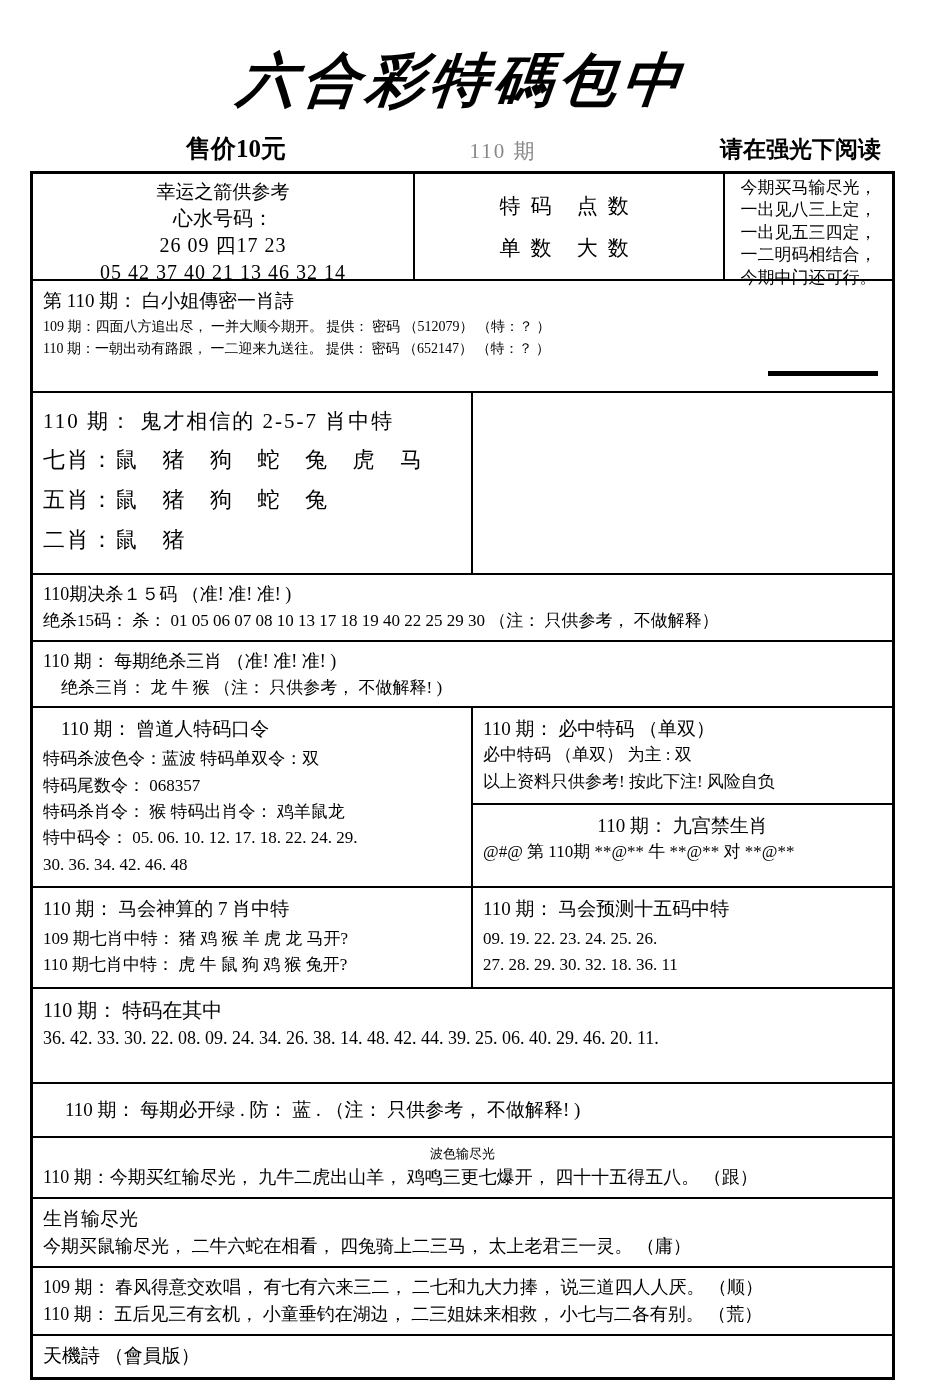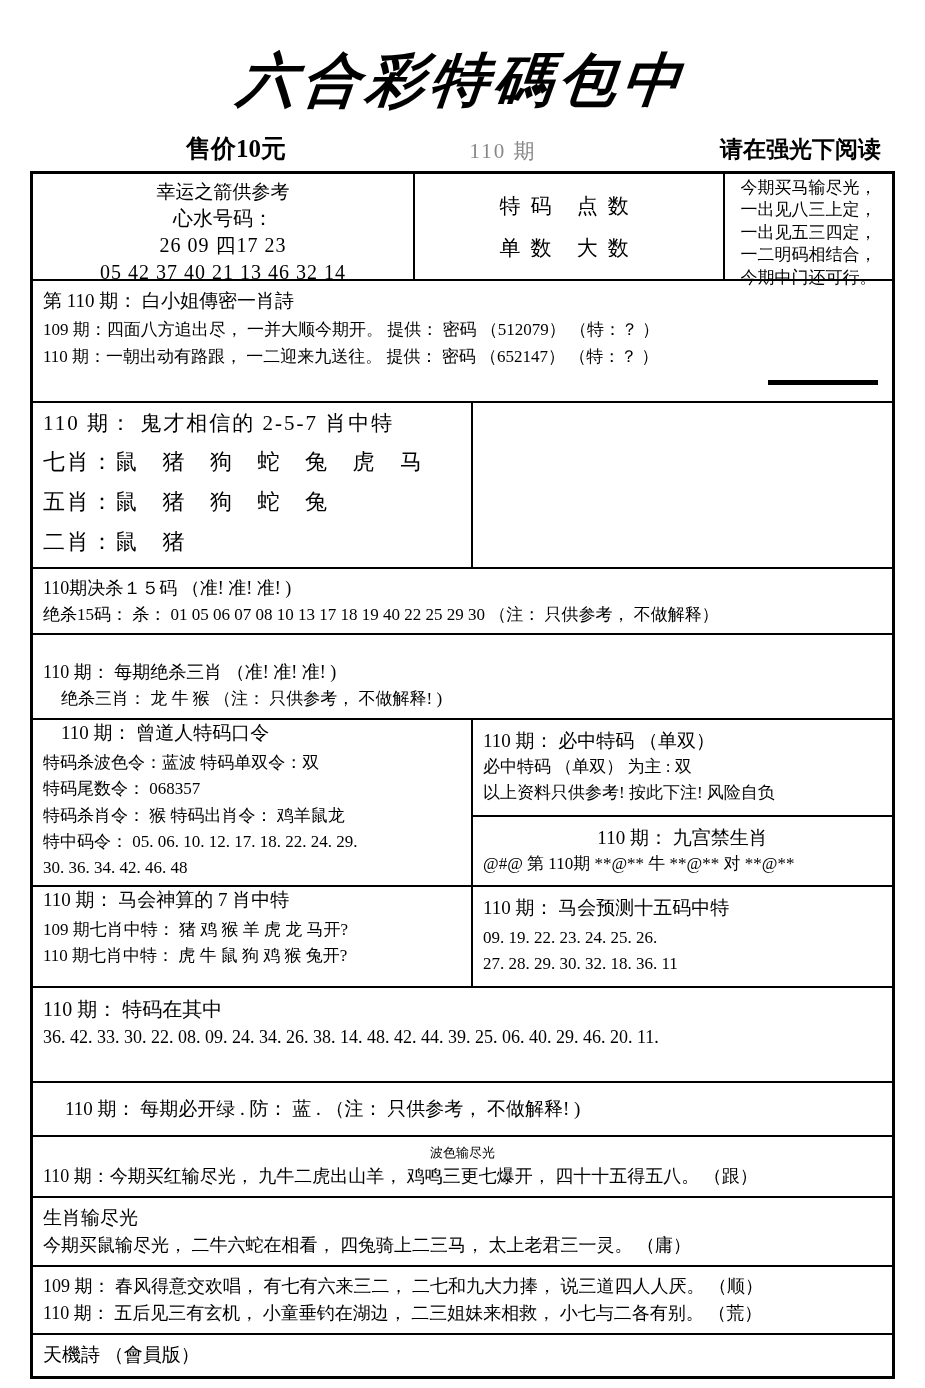--- a/index.html
+++ b/index.html
@@ -64,7 +64,7 @@
   .bigline{font-size:21px;margin:6px 0;letter-spacing:2px;}
   .xiao{font-size:22px;letter-spacing:10px;margin:10px 0 10px 0;}
   .xiaolabel{letter-spacing:2px;}
-  .smline{font-size:17px;line-height:1.6;}
+  .smline{font-size:14px;line-height:1.6;}
   .smline2{font-size:17px;line-height:1.55;}
 
   .hr-mark{

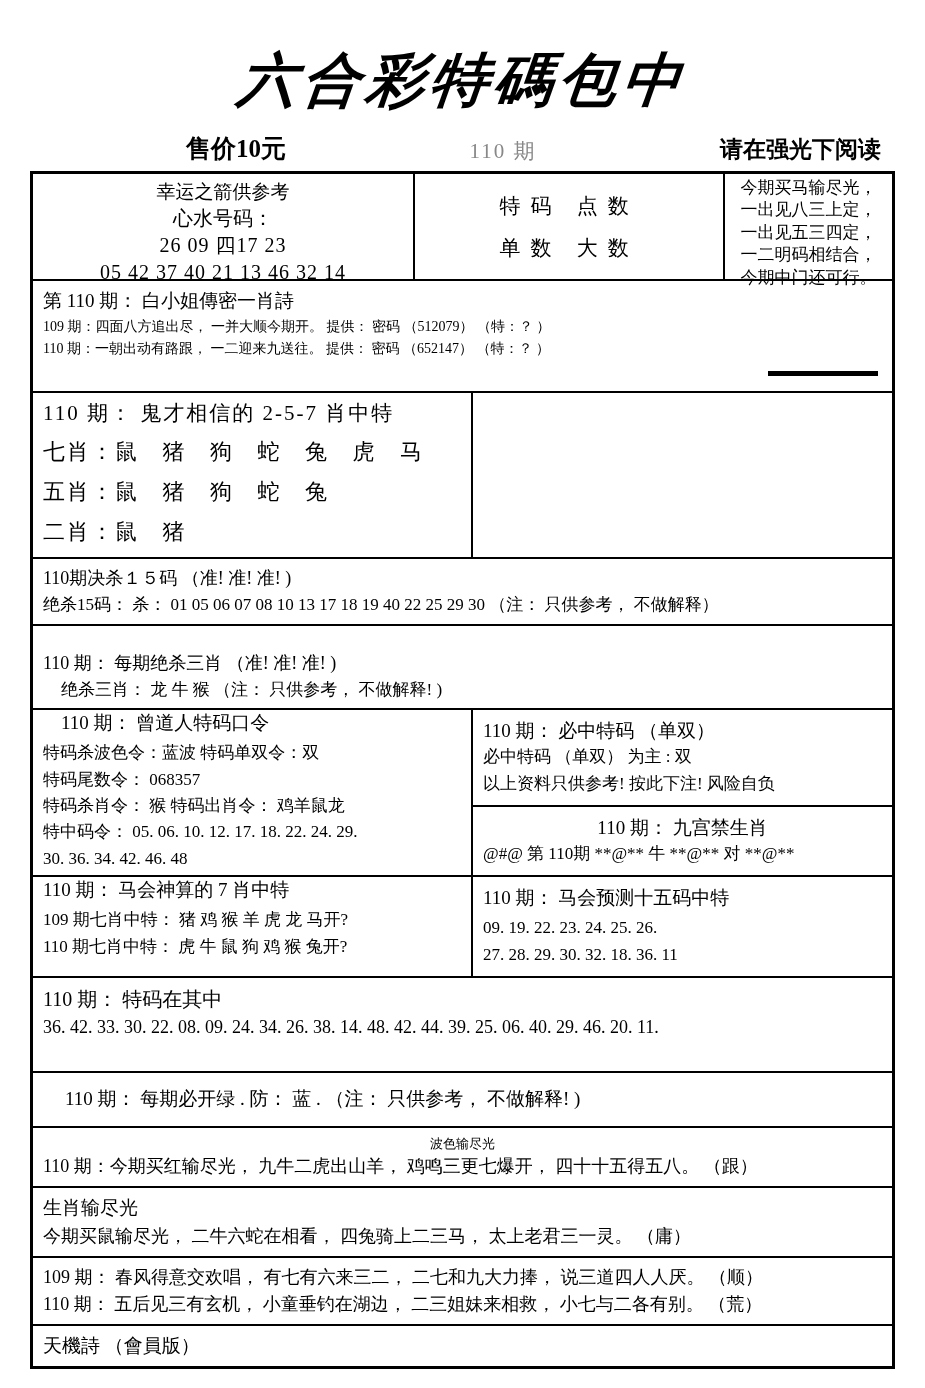--- a/index.html
+++ b/index.html
@@ -58,7 +58,7 @@
 
   
   .two{display:flex;}
-  .two .left{width:440px;border-right:2px solid #000;padding:0 10px;box-sizing:border-box;}
+  .two .left{width:440px;border-right:2px solid #000;padding:8px 10px;box-sizing:border-box;}
   .two .right{flex:1;padding:8px 10px;box-sizing:border-box;}
 
   .bigline{font-size:21px;margin:6px 0;letter-spacing:2px;}

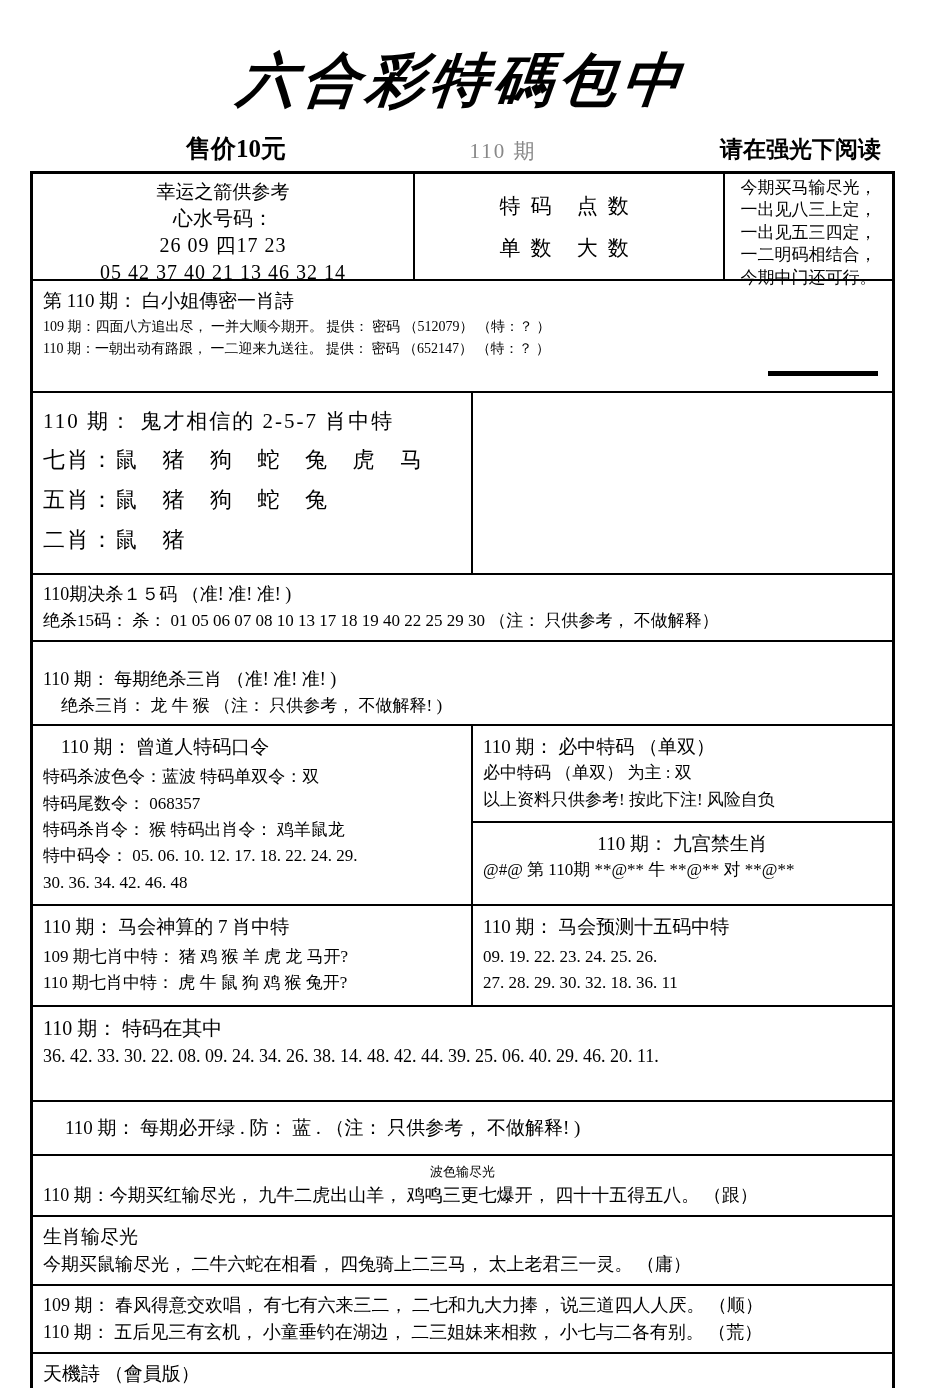--- a/index.html
+++ b/index.html
@@ -142,7 +142,7 @@
     </div>
 
     <div class="row">
-      <div class="block" style="width:100%;margin-top:18px;">
+      <div class="block" style="width:100%;">
         <div style="font-size:18px;">110 期：  每期绝杀三肖  （准! 准! 准! )</div>
         <div style="font-size:17px;" class="indent">绝杀三肖：    龙 牛 猴  （注： 只供参考， 不做解释! )</div>
       </div>

